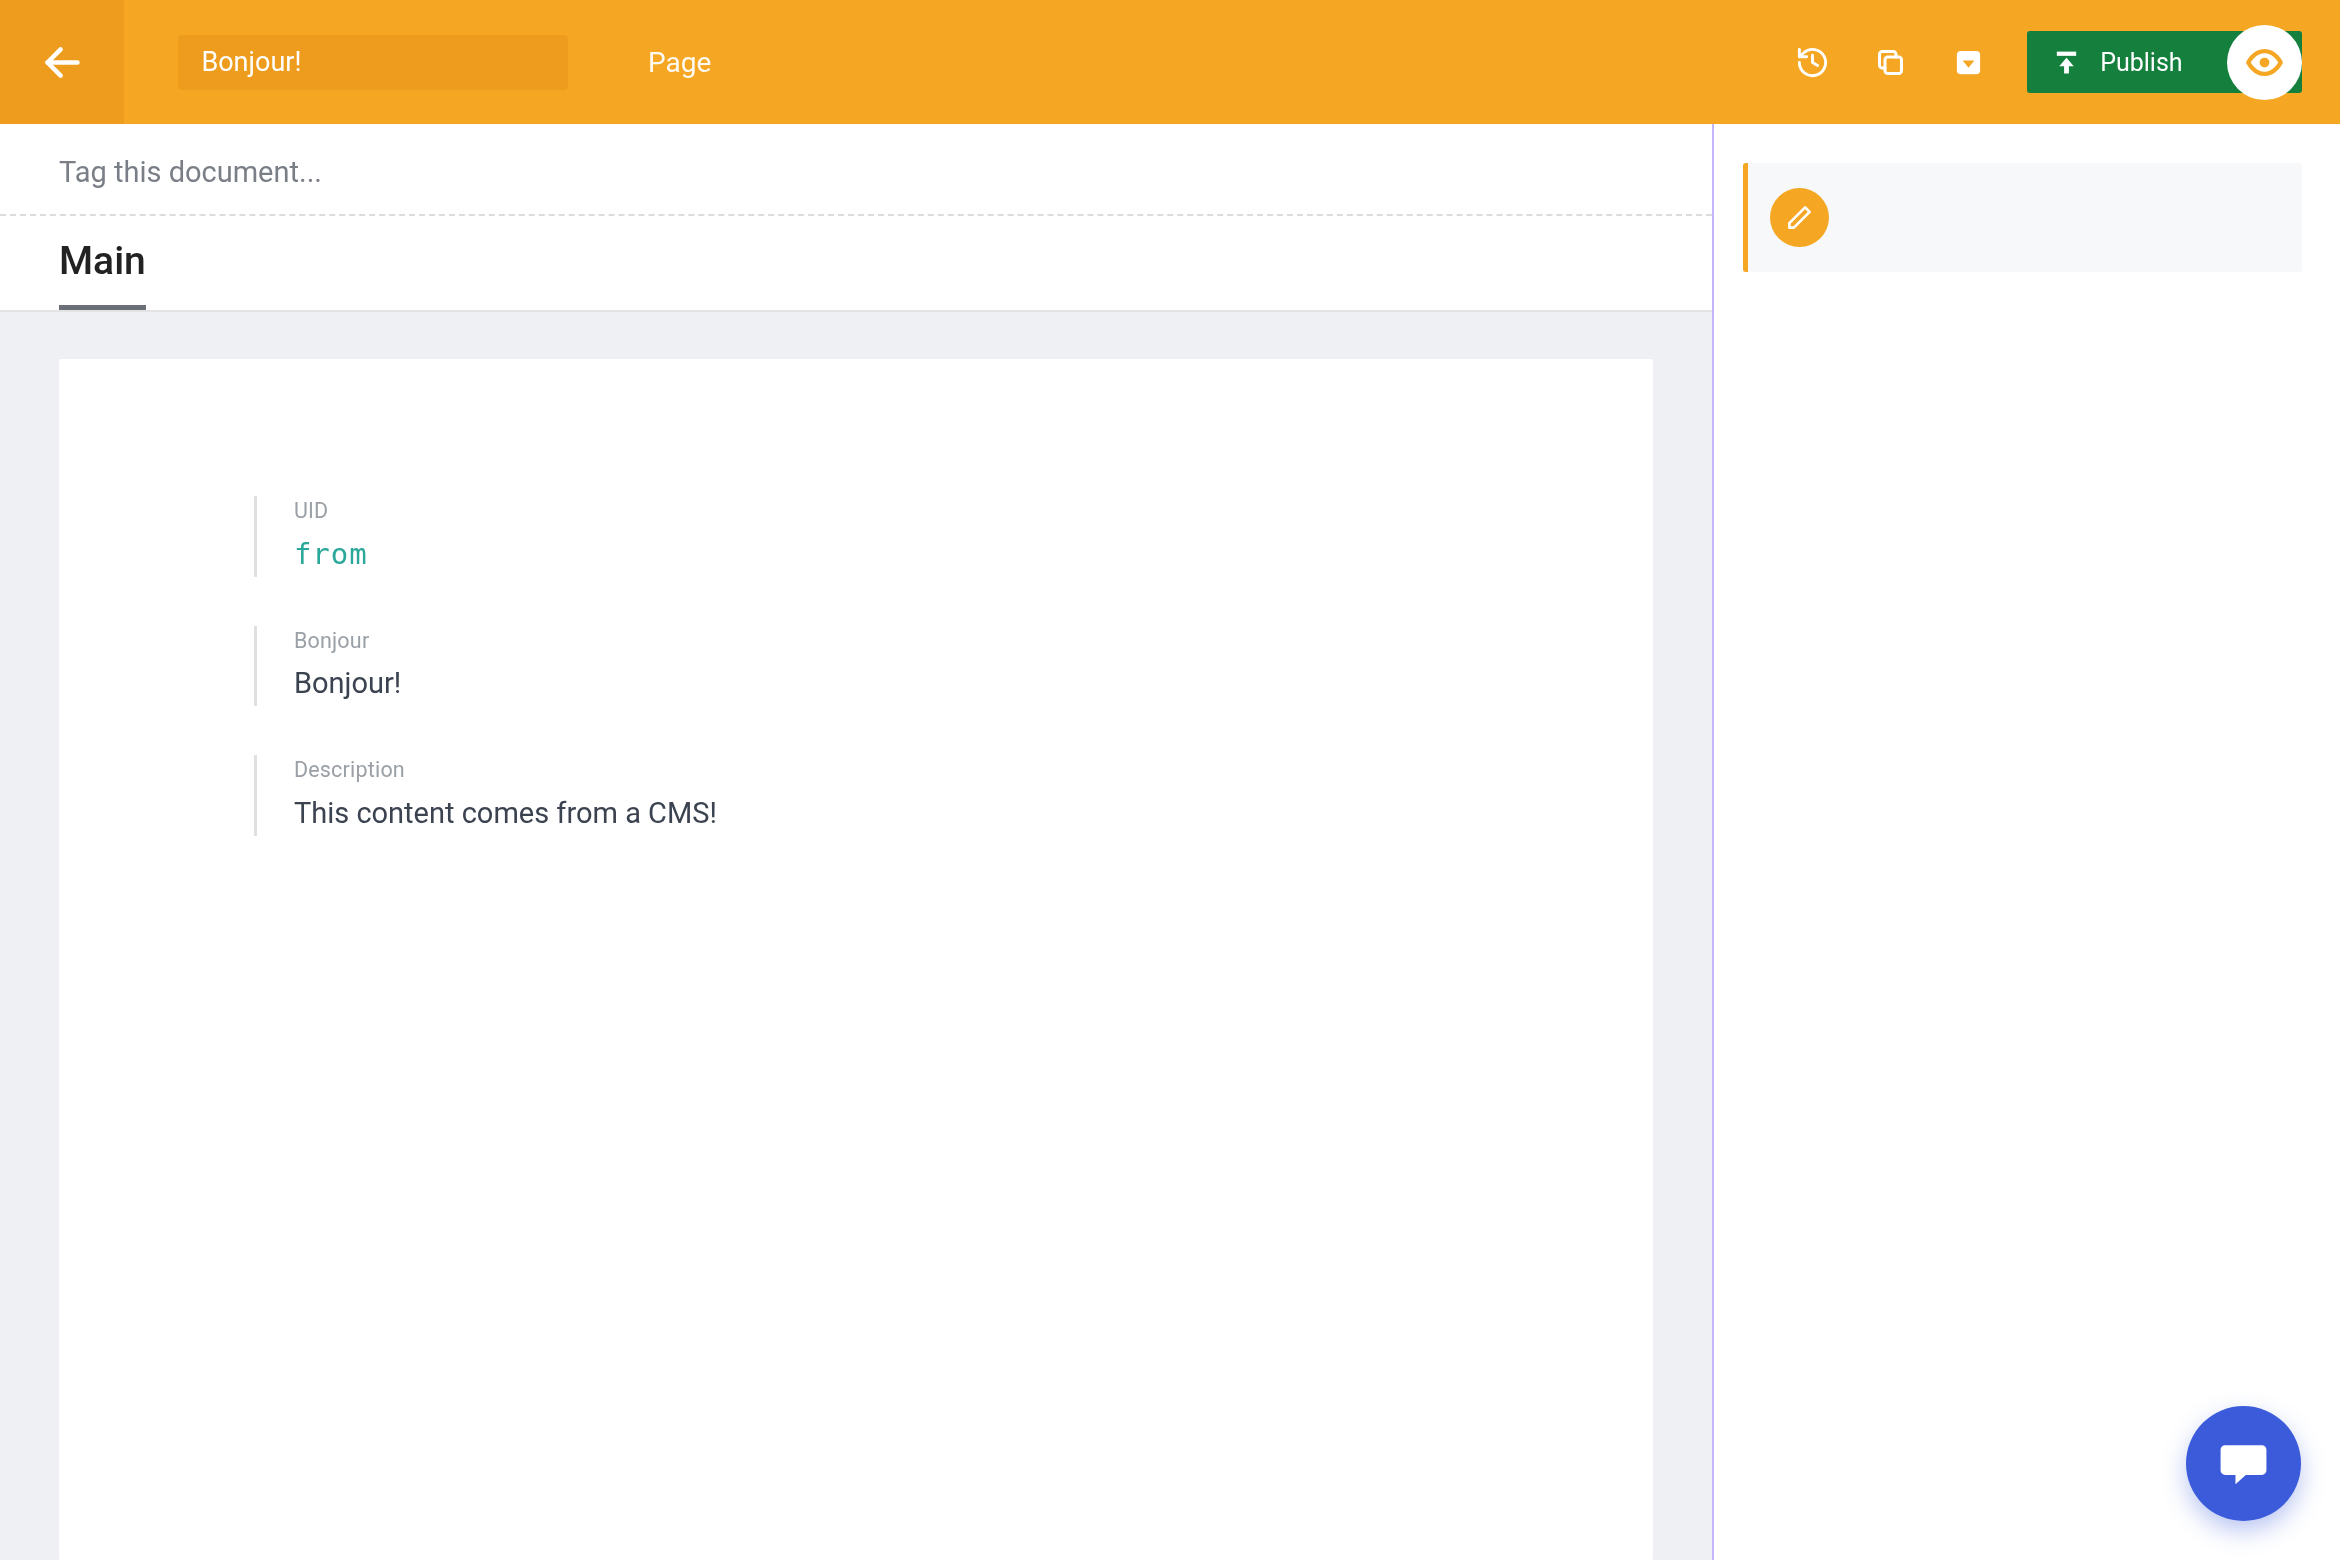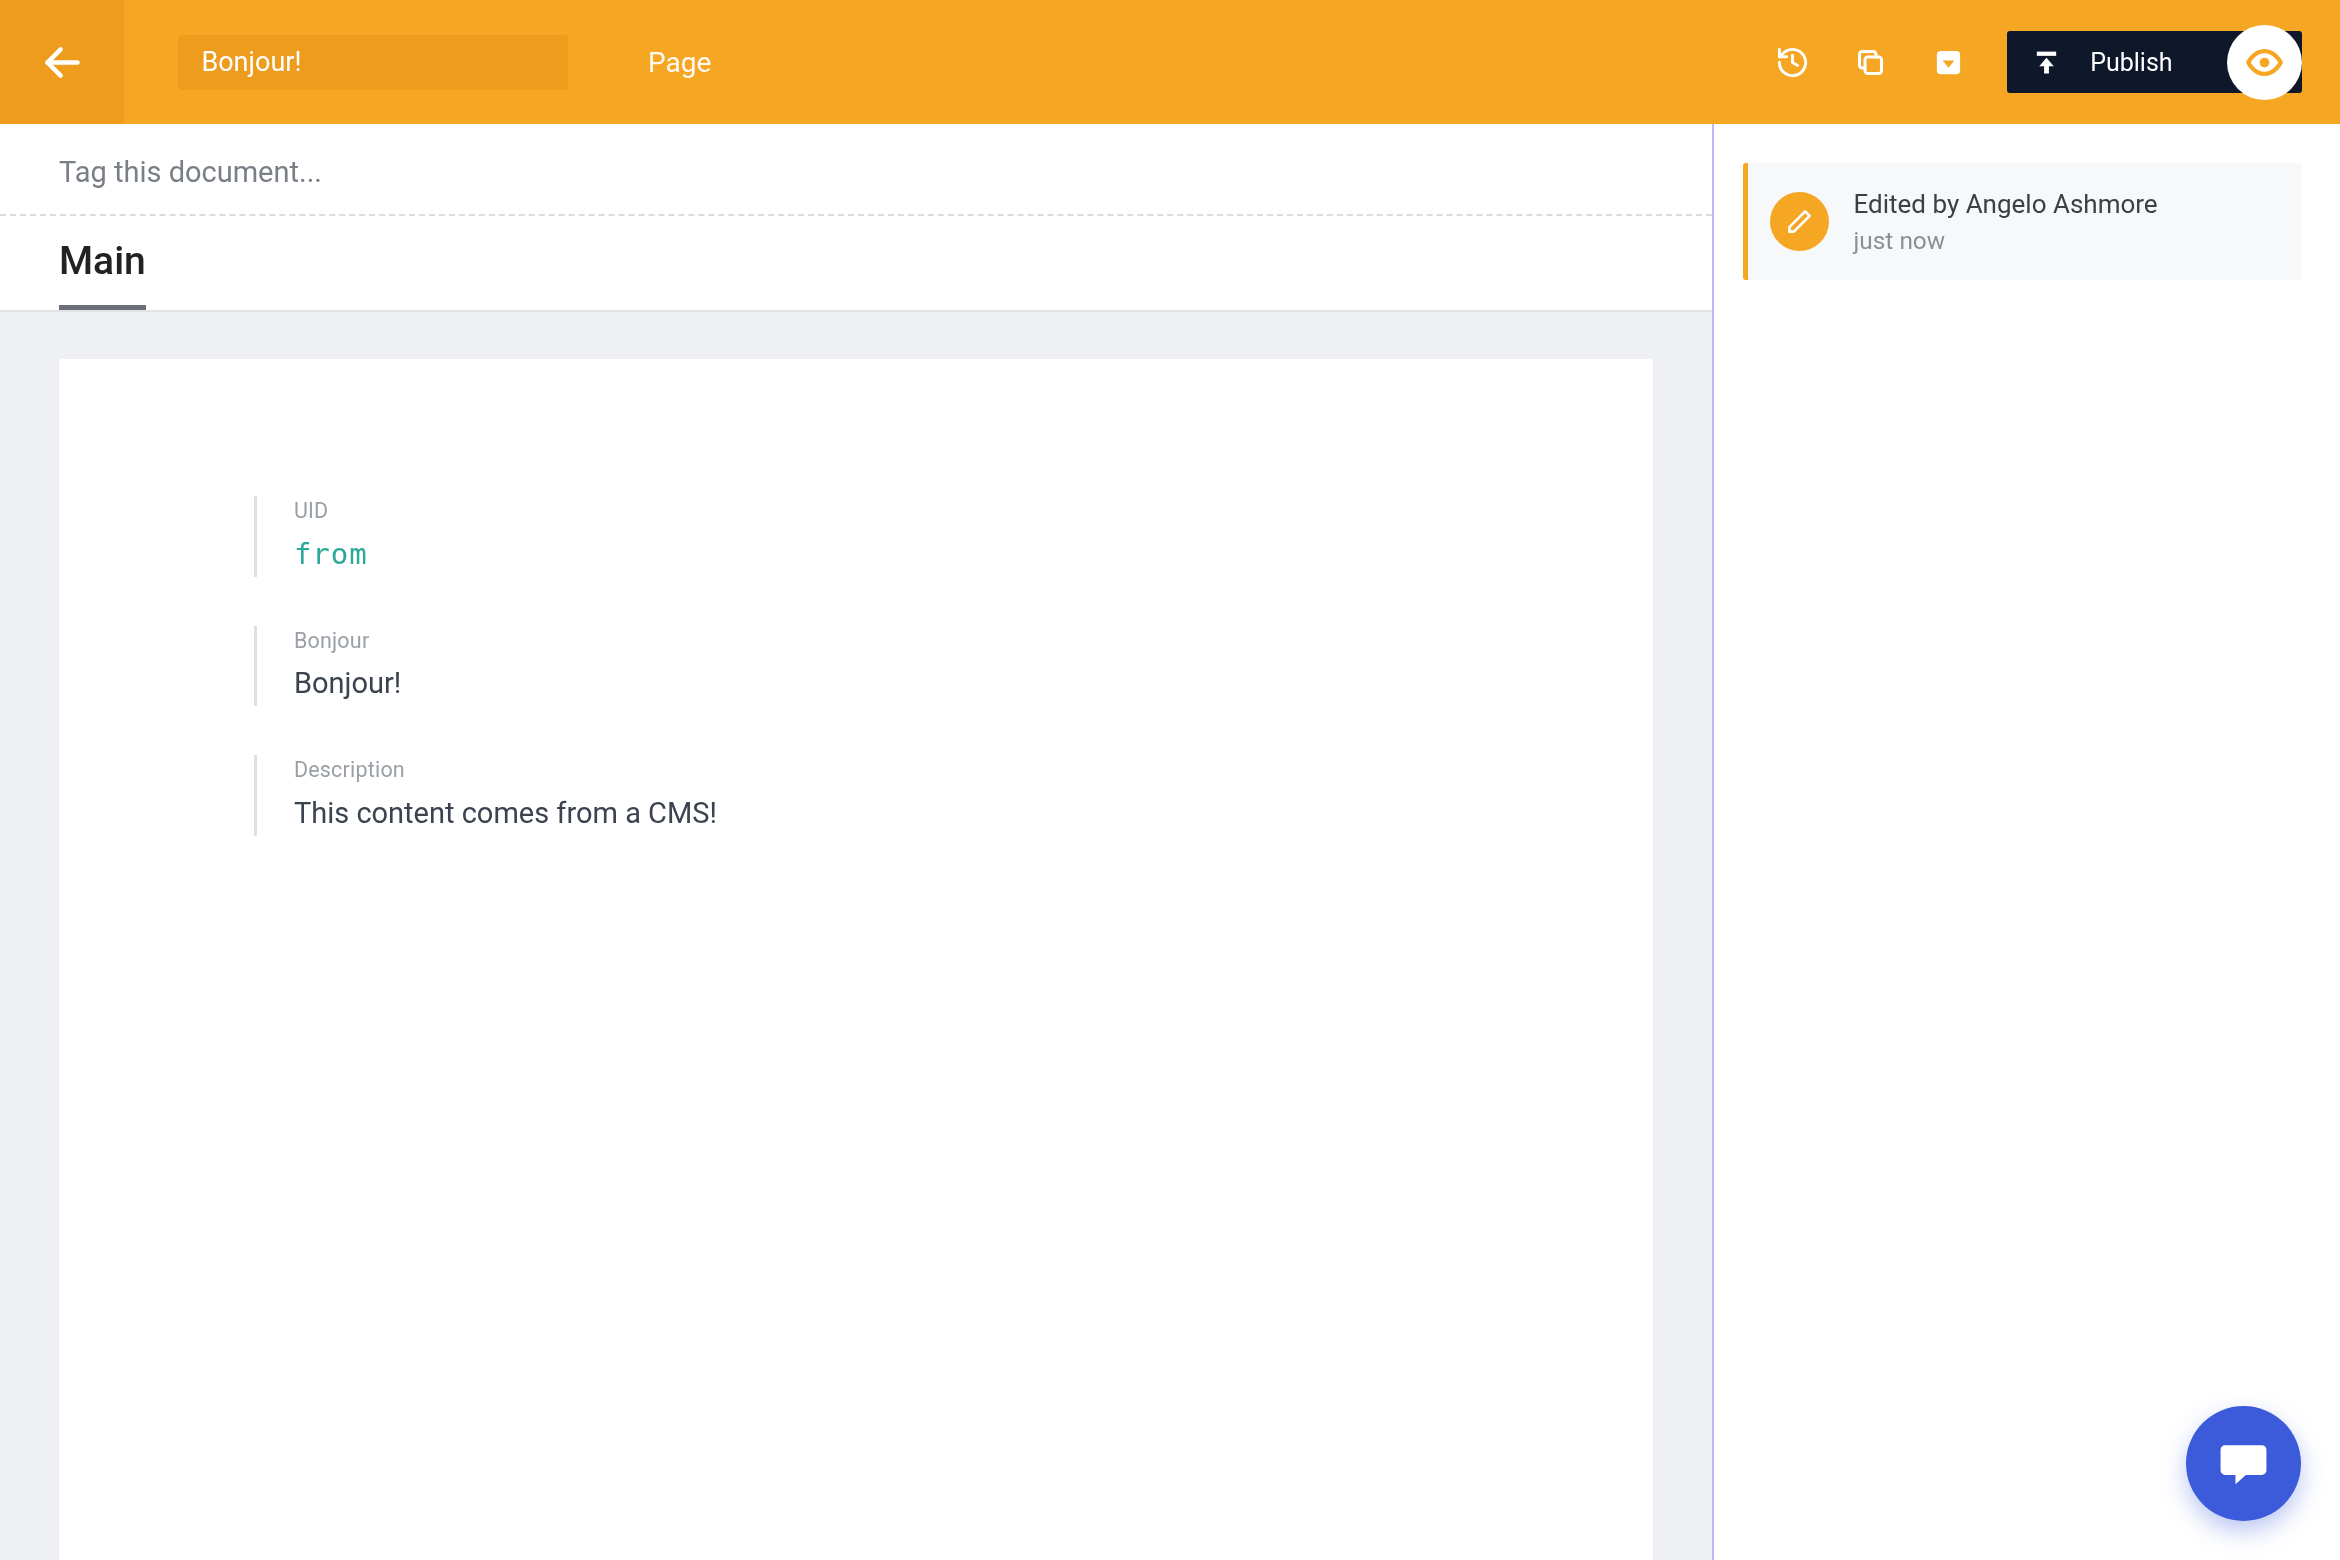--- a/index.html
+++ b/index.html
@@ -58,11 +58,11 @@
   .publish-group {
     display: flex;
     align-items: center;
-    background: #0f172a;
+    background: #15803d;
     border-radius: 2.9px;
     height: 62px;
     padding: 0 0 0 25px;
-    gap: 29px;
+    gap: 19px;
   }
   .publish-label {
     font-size: 25px;

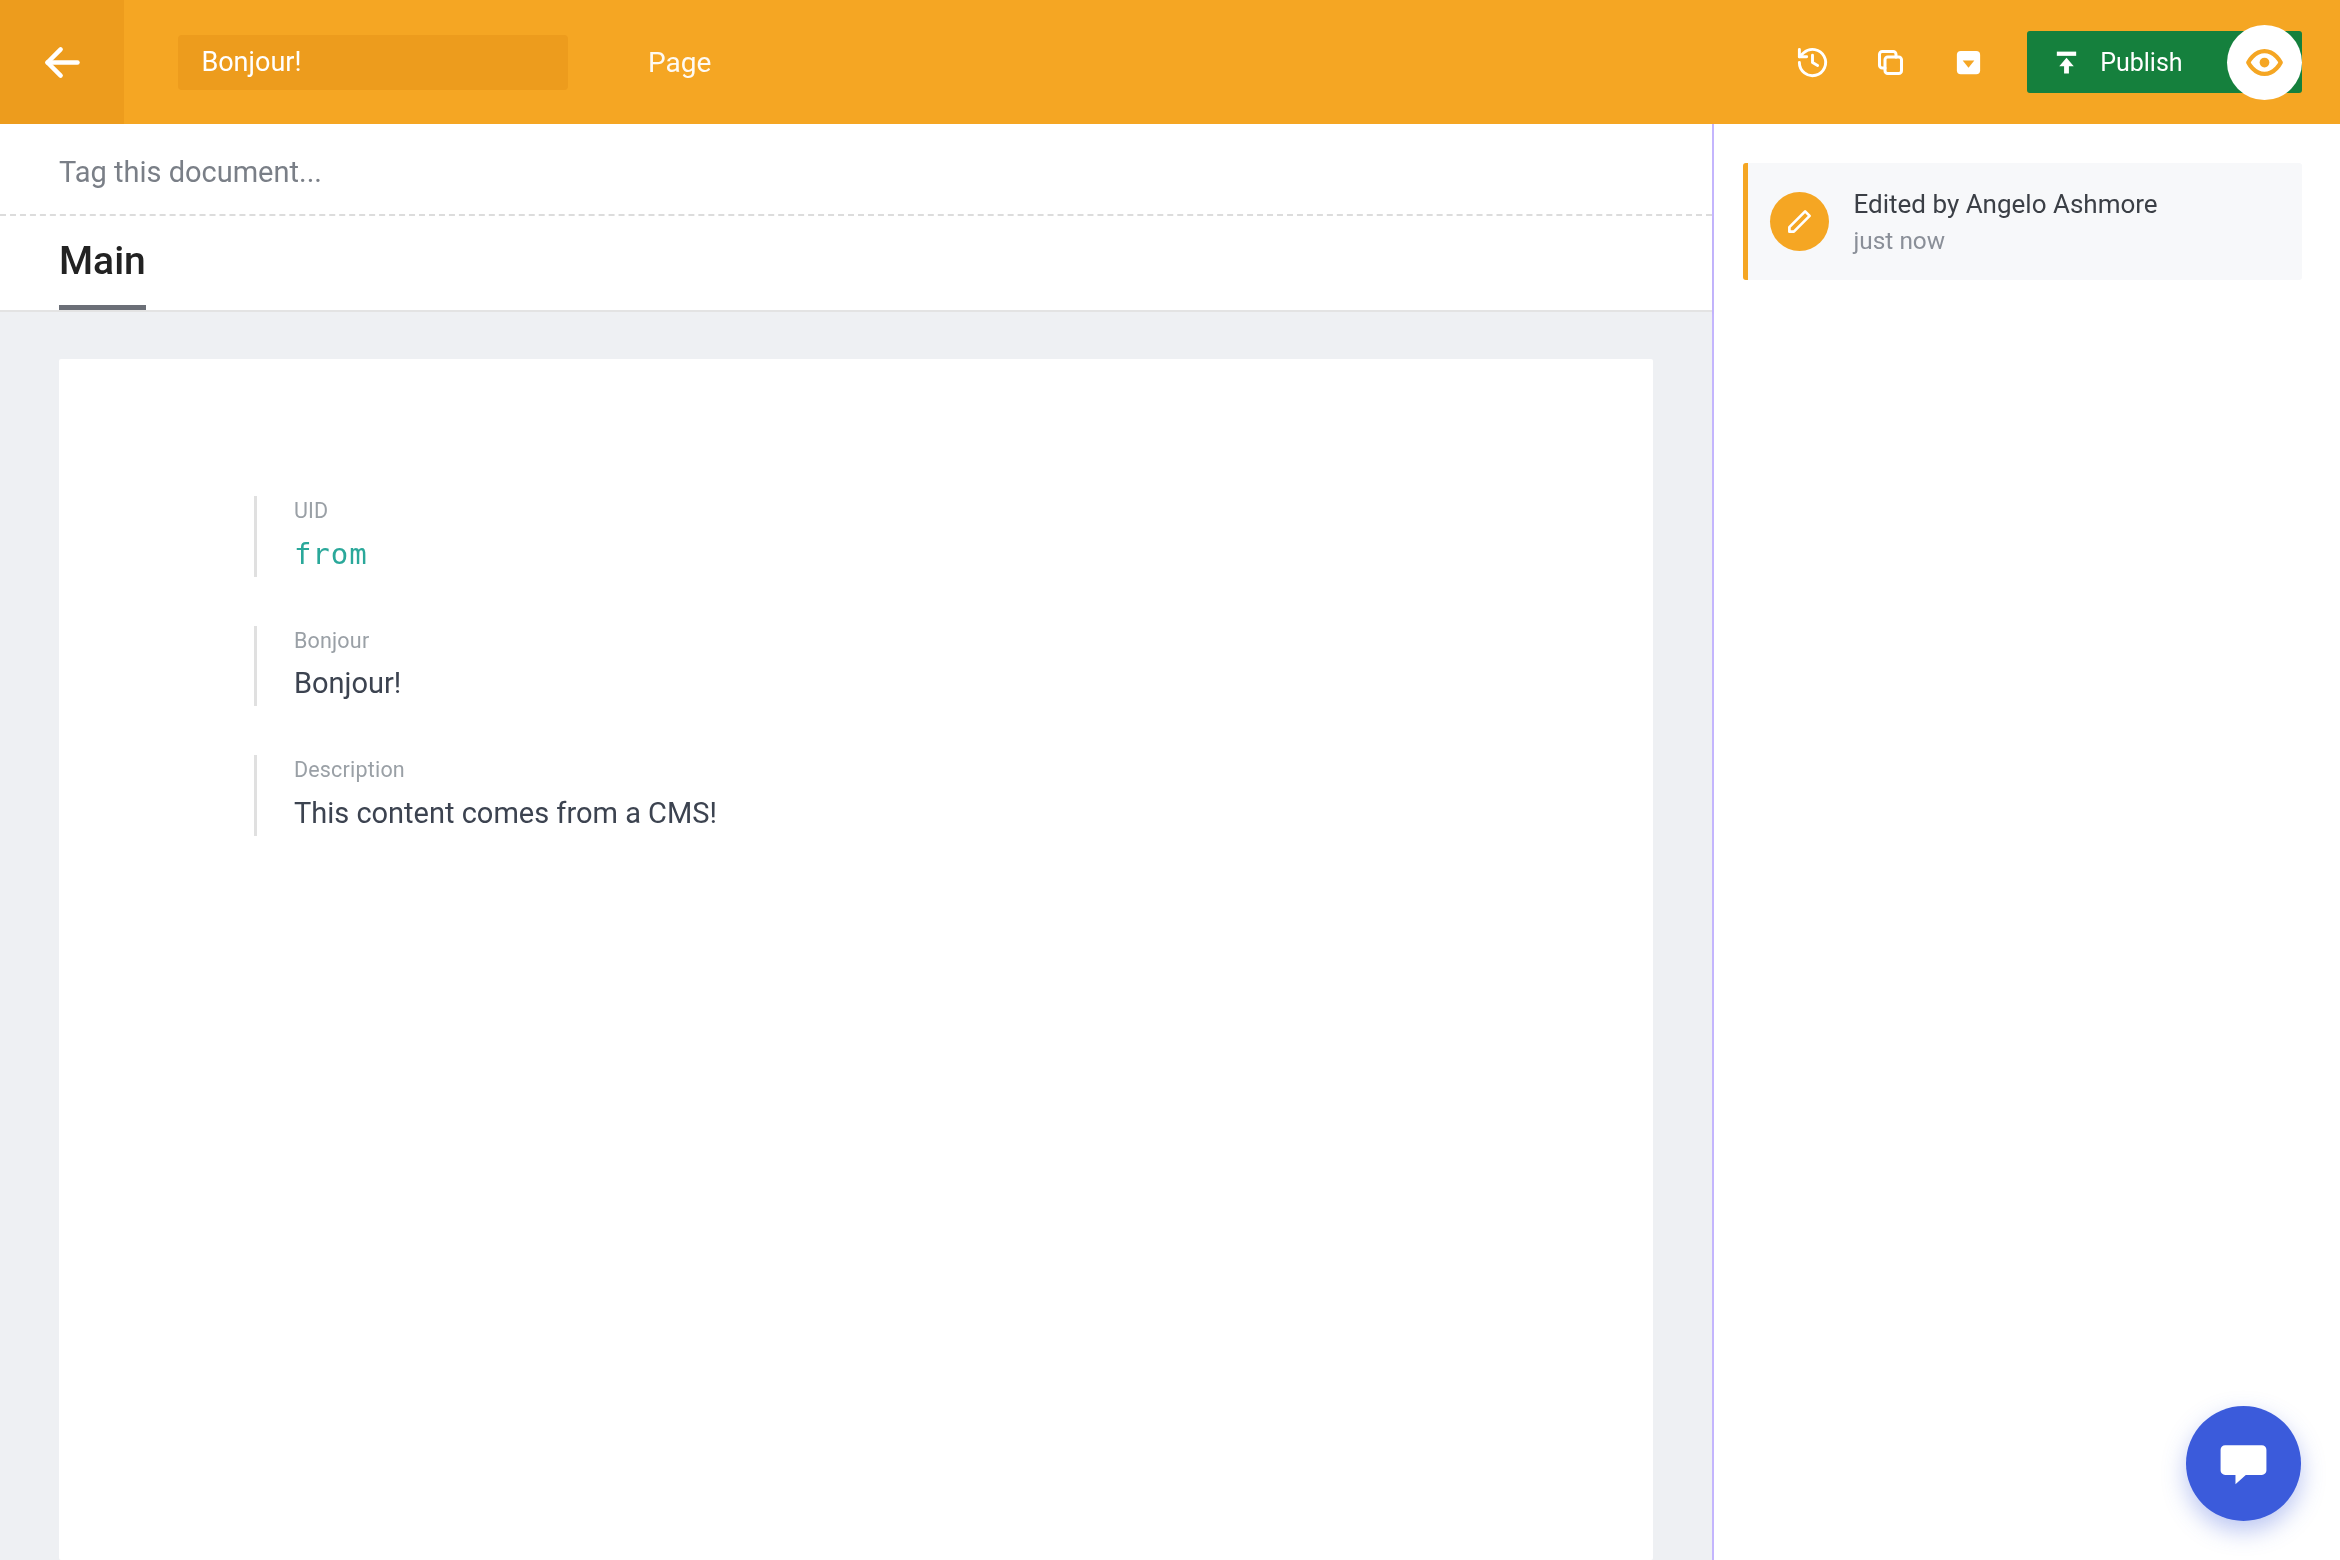--- a/index.html
+++ b/index.html
@@ -344,10 +344,6 @@
           </svg>
         </span>
       </div>
-      <div class="activity-text">
-        <div class="line1">Edited by Angelo Ashmore</div>
-        <div class="line2">just now</div>
-      </div>
     </div>
   </div>
 

